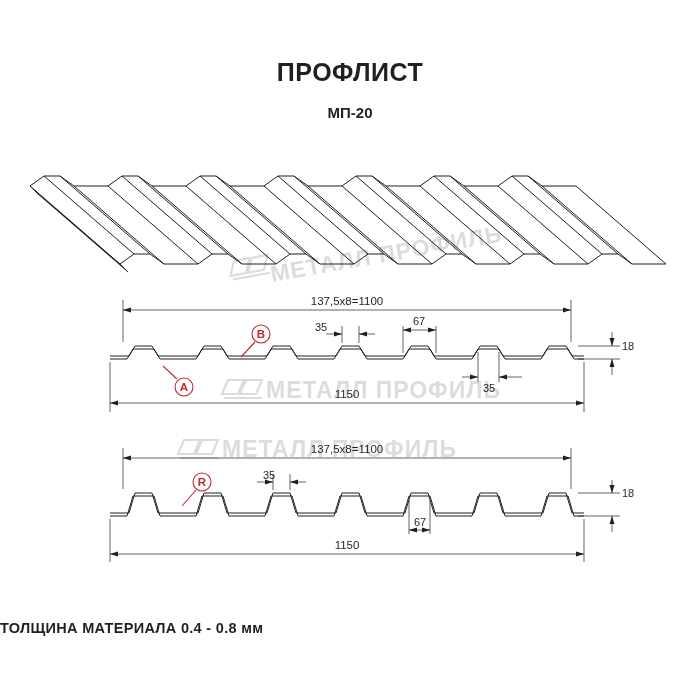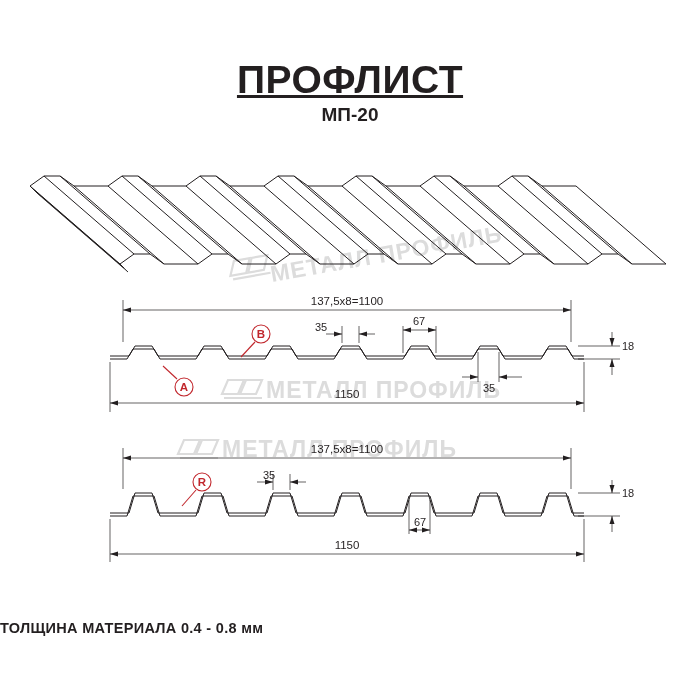--- a/index.html
+++ b/index.html
@@ -18,11 +18,10 @@
   .title {
     position:absolute; left:0; right:0; top:58px;
     text-align:center;
-    font-size: 39px;
+    font-size: 25px;
     font-weight: bold;
     letter-spacing: 0.5px;
     color:#231f20;
-    text-decoration:underline;
   }
   .subtitle {
     position:absolute; left:0; right:0; top:104px;

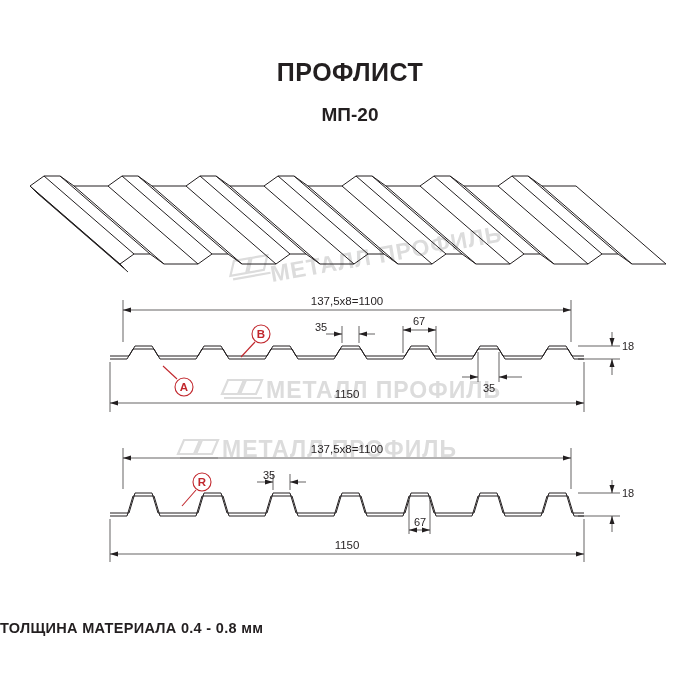--- a/index.html
+++ b/index.html
@@ -26,7 +26,7 @@
   .subtitle {
     position:absolute; left:0; right:0; top:104px;
     text-align:center;
-    font-size: 19px;
+    font-size: 15px;
     font-weight: bold;
     color:#231f20;
   }

